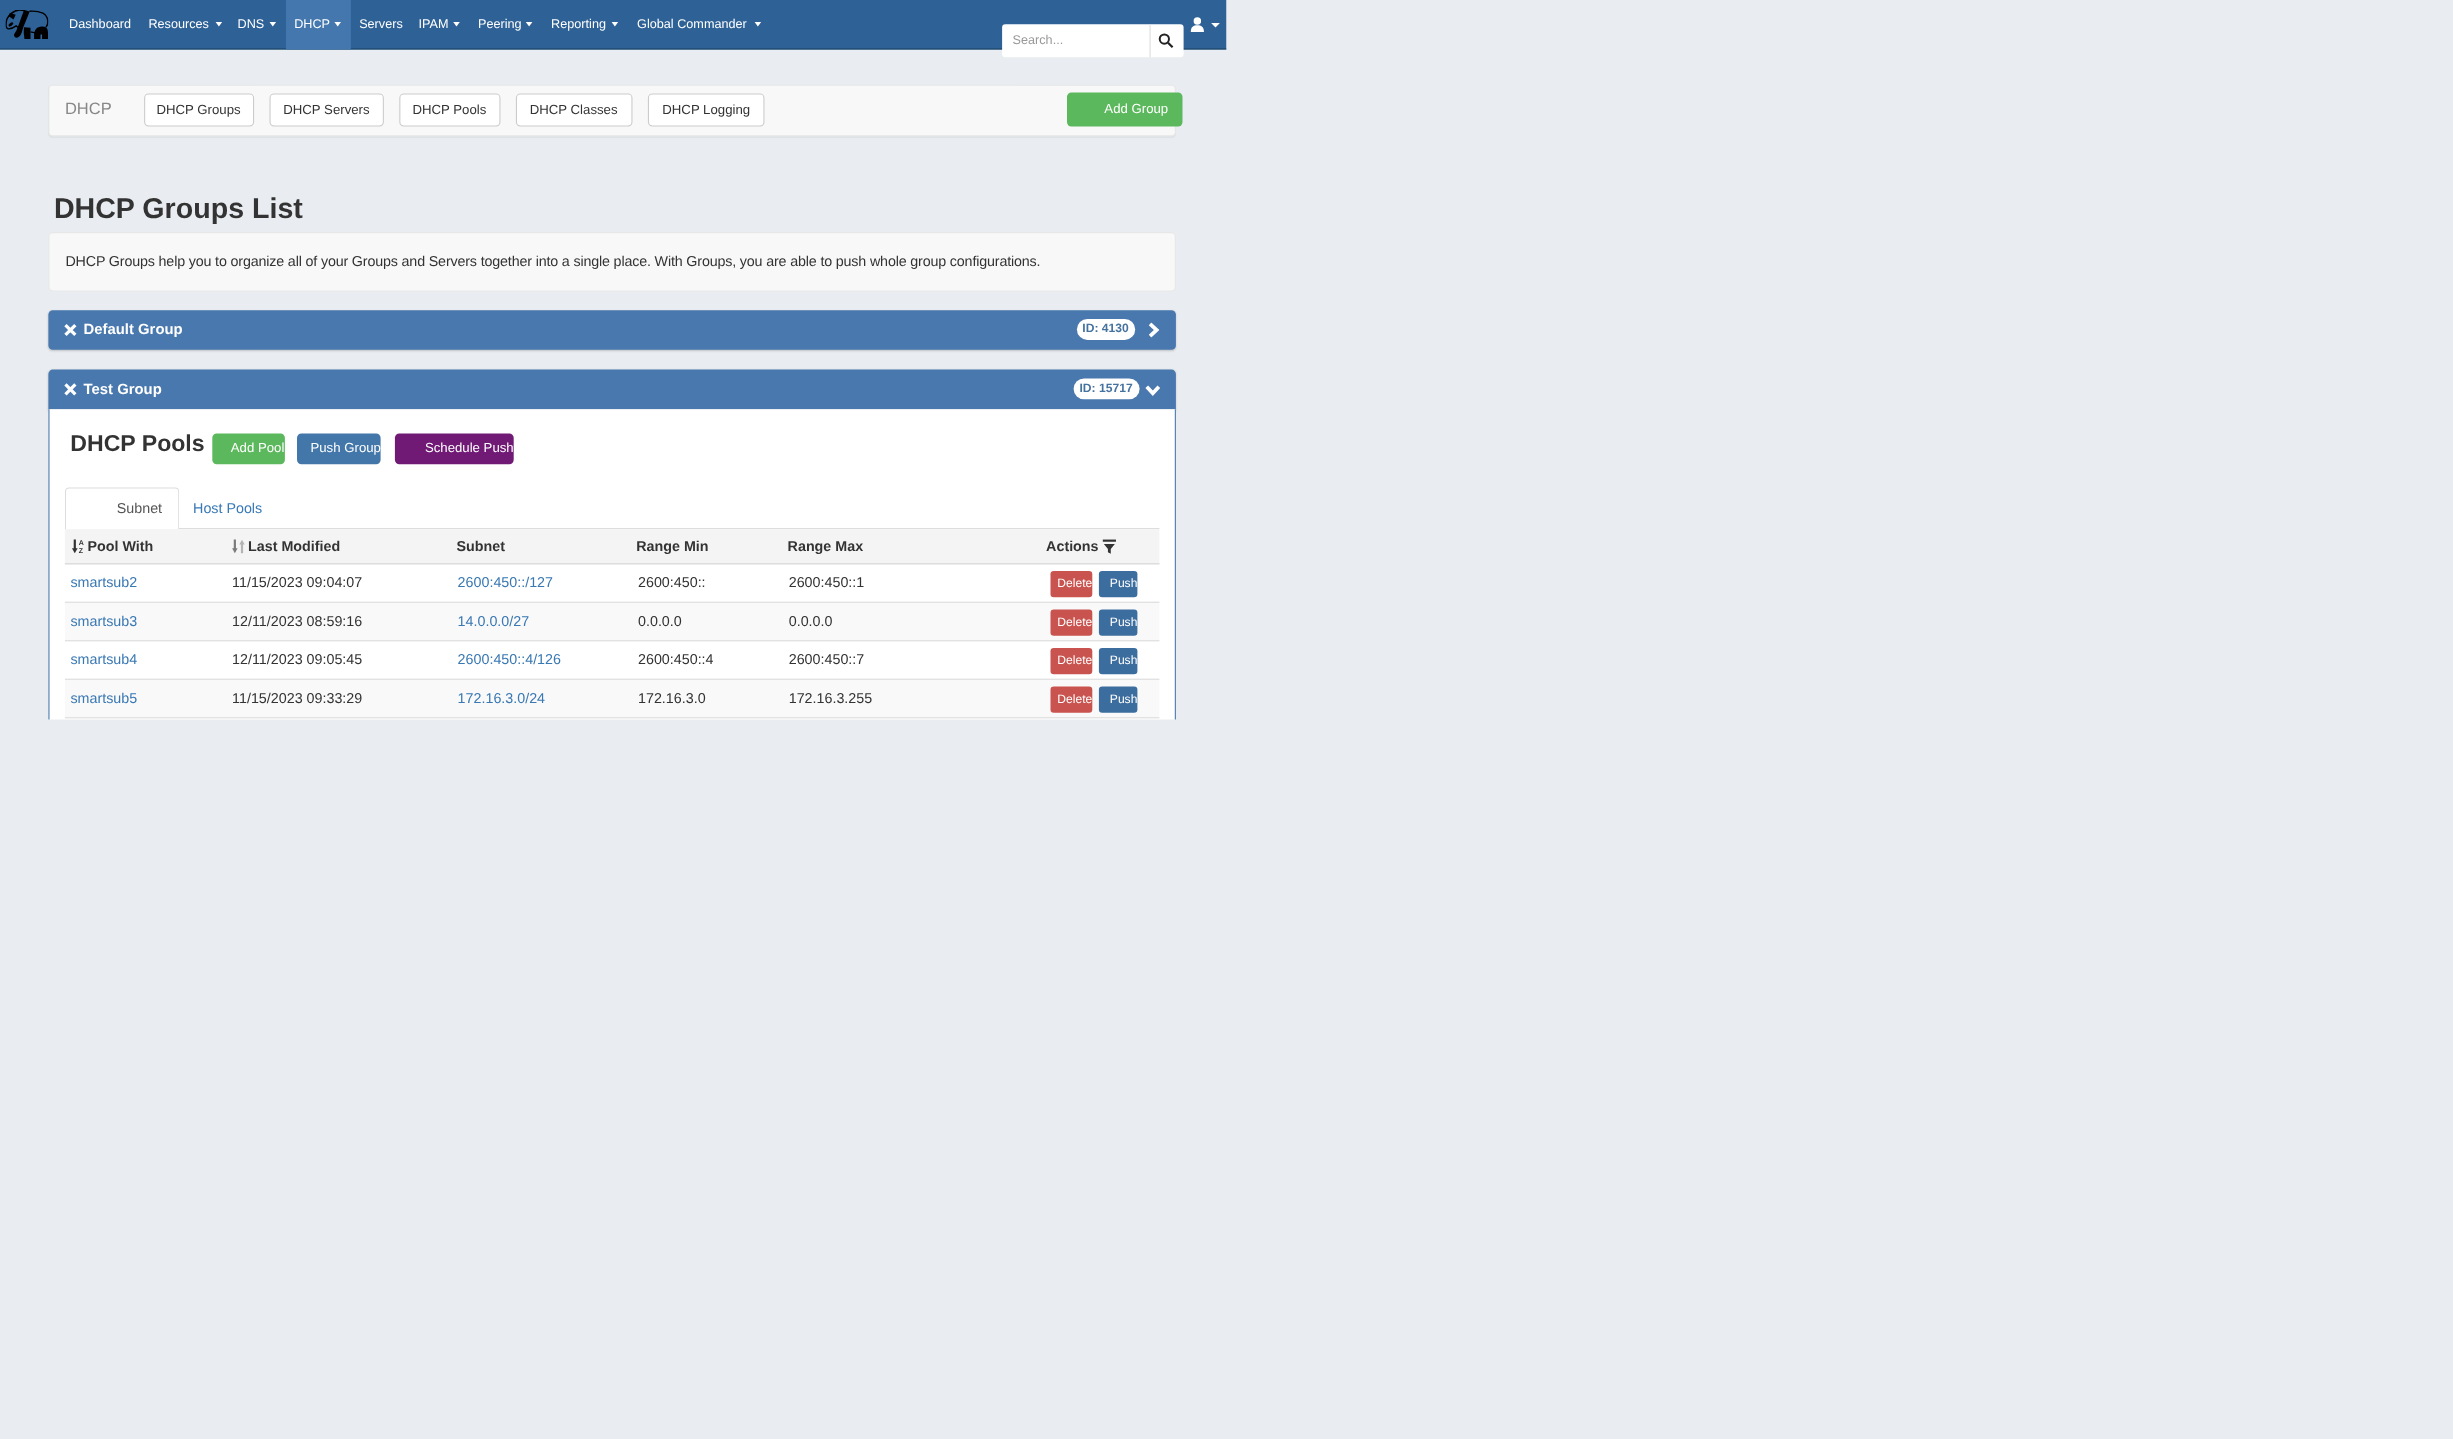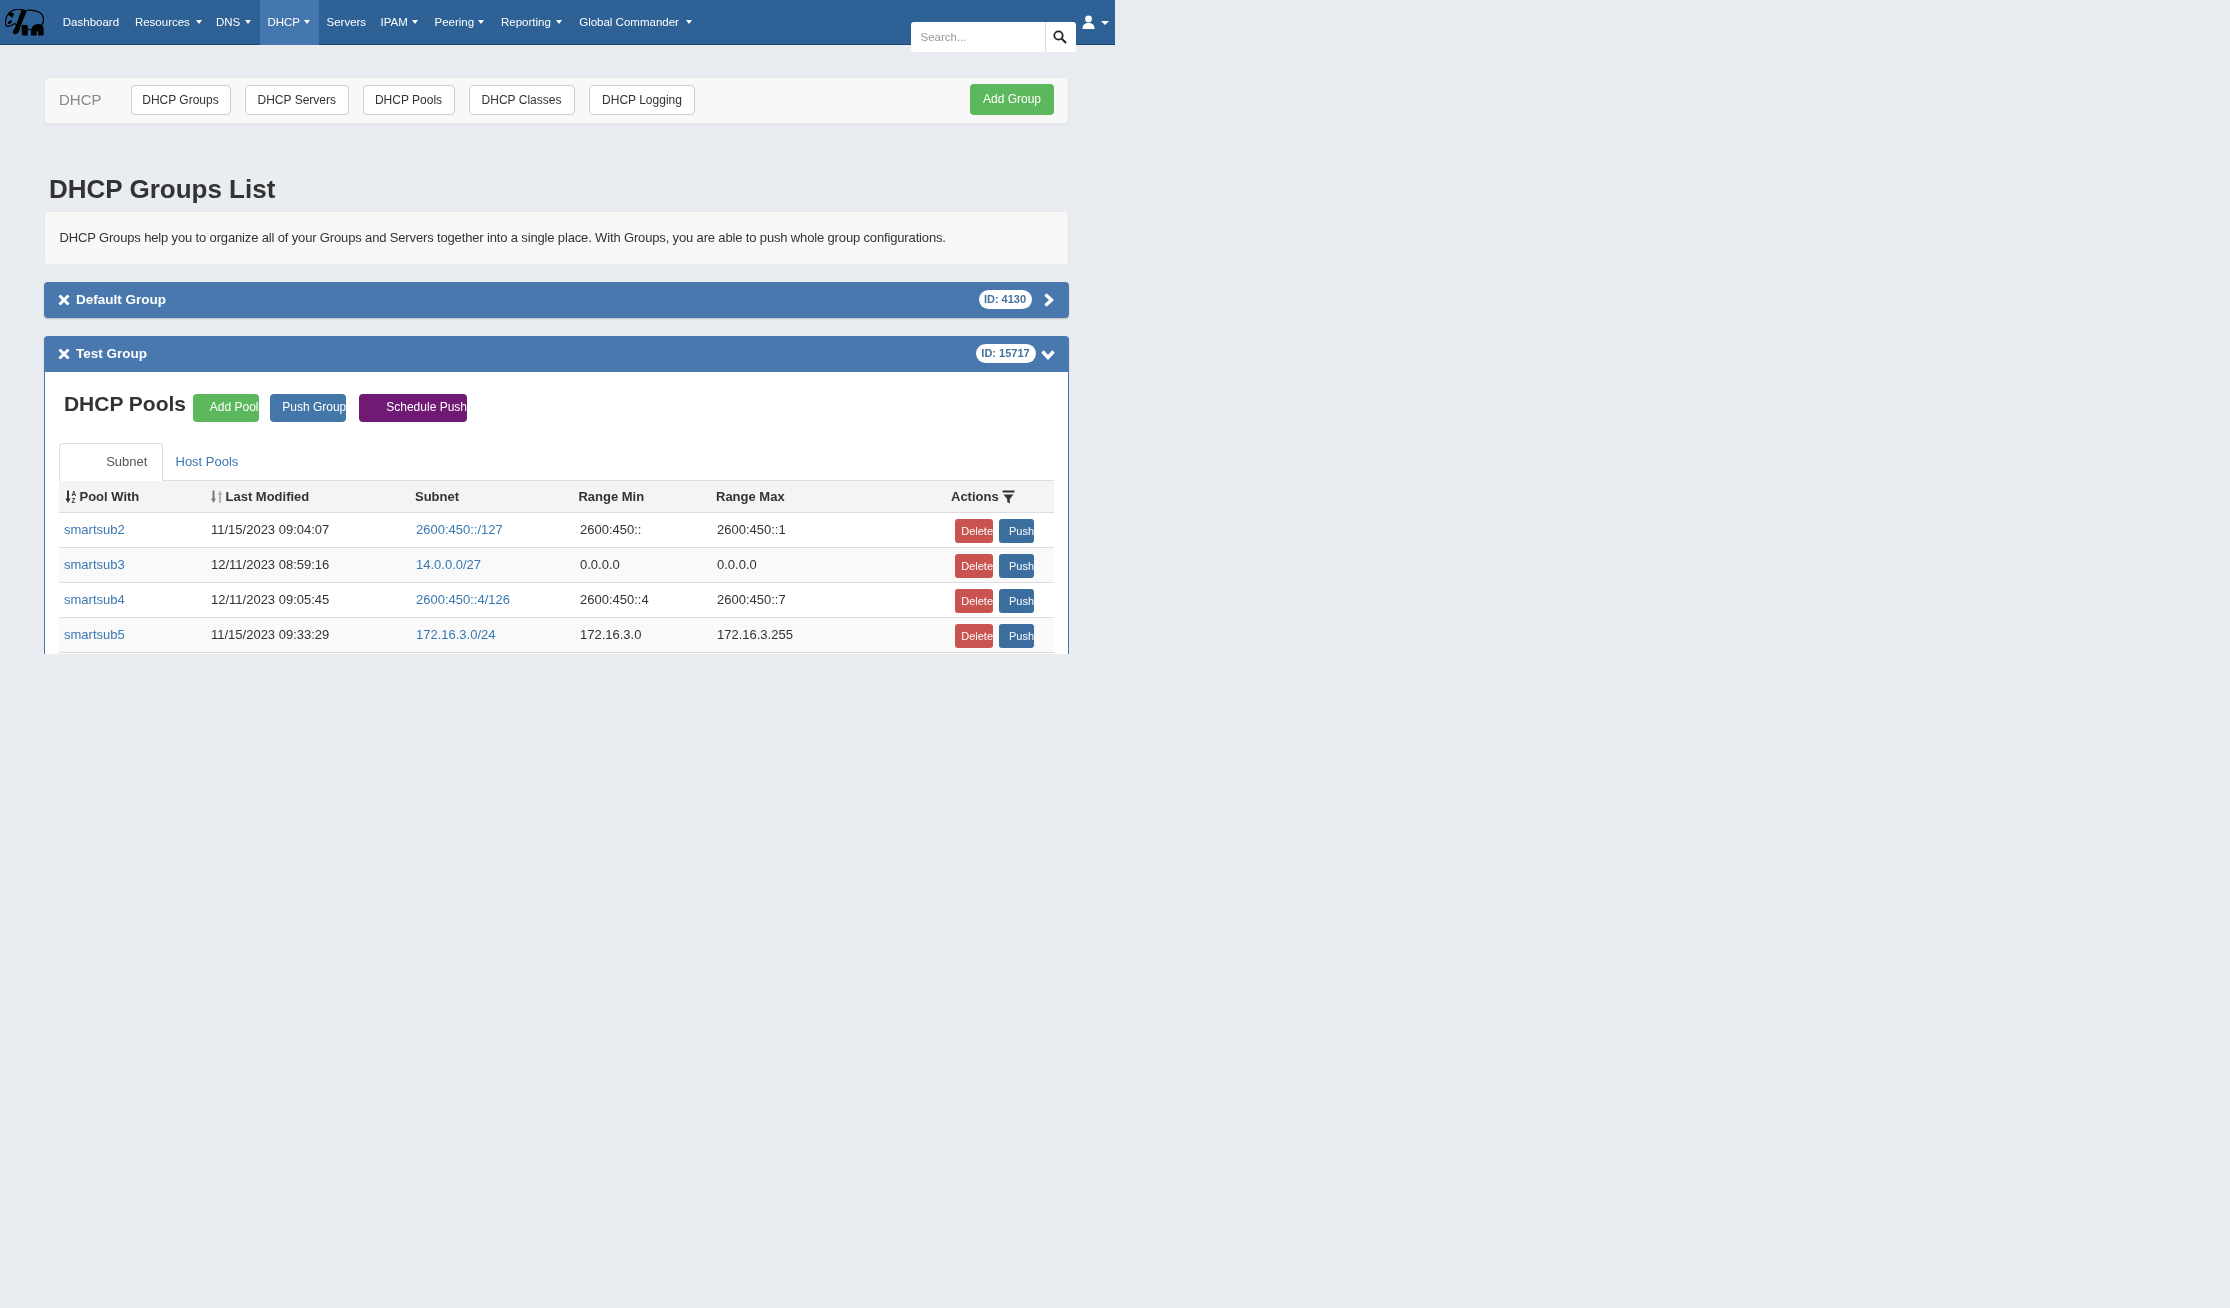--- a/index.html
+++ b/index.html
@@ -17,7 +17,7 @@
 
 #panel1{position:absolute;left:44px;top:77px;width:1022.5px;height:45px;background:#f8f8f8;border:1px solid #e7e7e7;border-radius:4px;box-shadow:0 1px 1px rgba(0,0,0,0.05);}
 .wbtn{position:absolute;top:84.5px;height:28px;background:#fff;border:1px solid #ccc;border-radius:4px;font-size:12px;color:#333;text-align:center;line-height:28px;}
-#addgroup{position:absolute;left:970px;top:84px;width:84px;height:31px;background:#5cb85c;border-radius:4px;color:#fff;font-size:12px;text-align:center;line-height:31px;}
+#addgroup{position:absolute;left:970px;top:84px;width:84px;height:31px;background:#5cb85c;border-radius:4px;color:#fff;font-size:12px;text-align:center;line-height:31px;padding-left:21px;}
 #h1{position:absolute;left:49px;top:174px;font-size:26px;font-weight:bold;color:#333;}
 #desc{position:absolute;left:44px;top:210.5px;width:1022.5px;height:52px;background:#f8f8f8;border:1px solid #e7e7e7;border-radius:4px;}
 #desc span{position:absolute;left:14.5px;top:0;line-height:52px;font-size:13px;letter-spacing:-0.15px;color:#333;}

